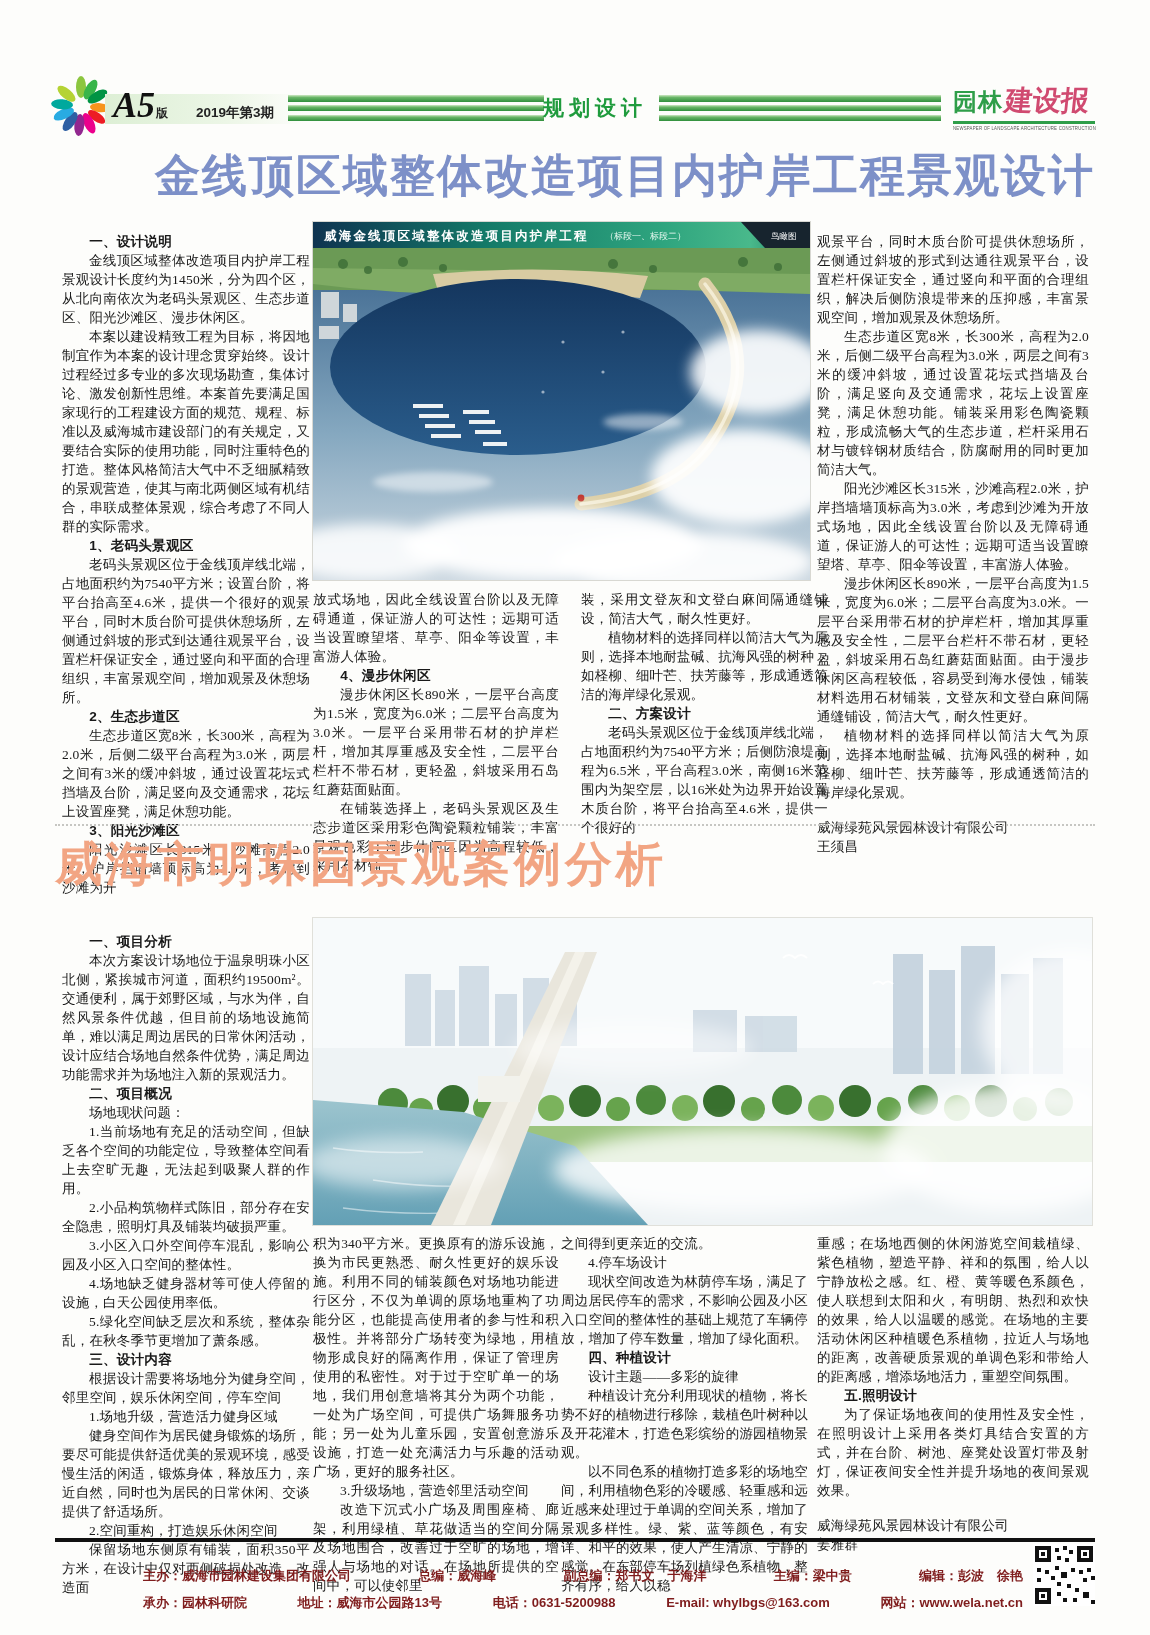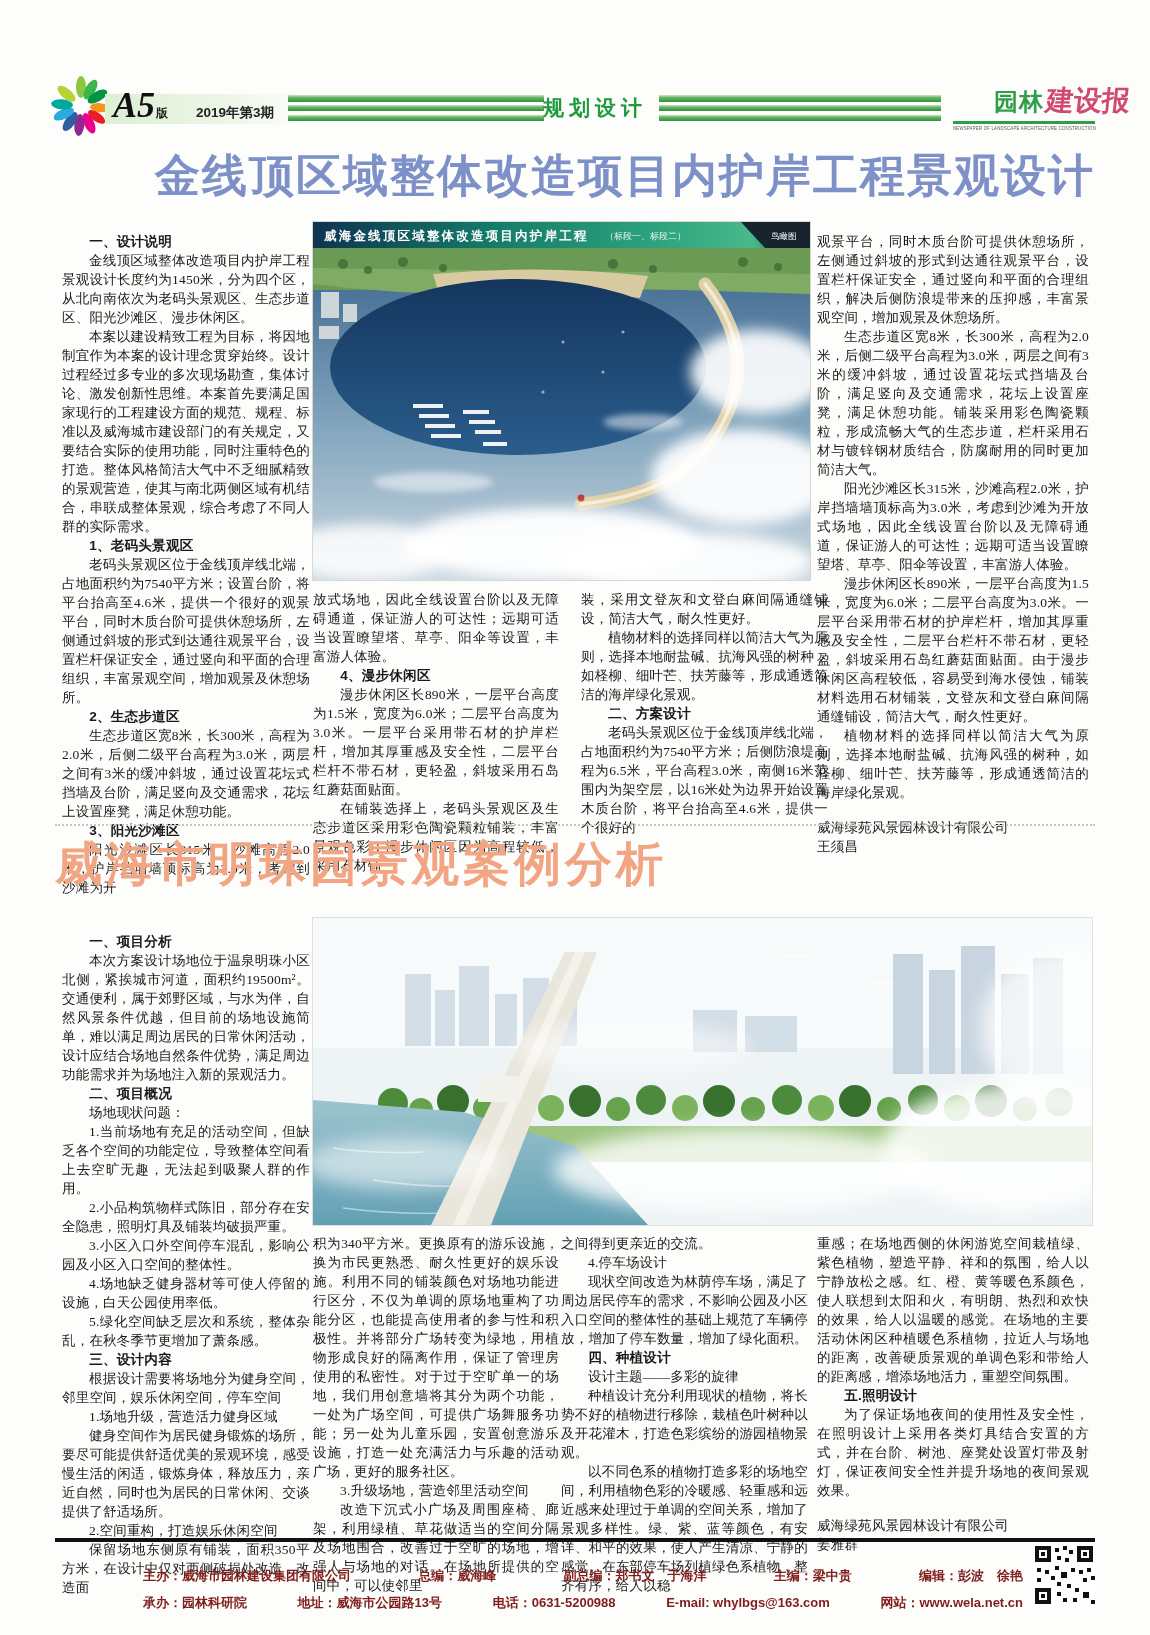--- a/index.html
+++ b/index.html
@@ -25,7 +25,7 @@
                  letter-spacing:5px;color:#1f9b3d;}
   .masthead{position:absolute;left:898px;top:4px;width:142px;}
   .mh-row{white-space:nowrap;}
-  .mh-green{font-family:"Liberation Sans",sans-serif;font-weight:bold;font-size:24px;color:#2f9e49;letter-spacing:1px;margin-left:41px;}
+  .mh-green{font-family:"Liberation Sans",sans-serif;font-weight:bold;font-size:24px;color:#2f9e49;letter-spacing:1px;}
   .mh-red{font-family:"Liberation Serif",serif;font-weight:bold;font-size:28px;color:#d04a70;
           display:inline-block;transform:skewX(-6deg);margin-left:2px;}
   .mh-underline{height:2.5px;background:#2f9e49;margin-top:1px;}

